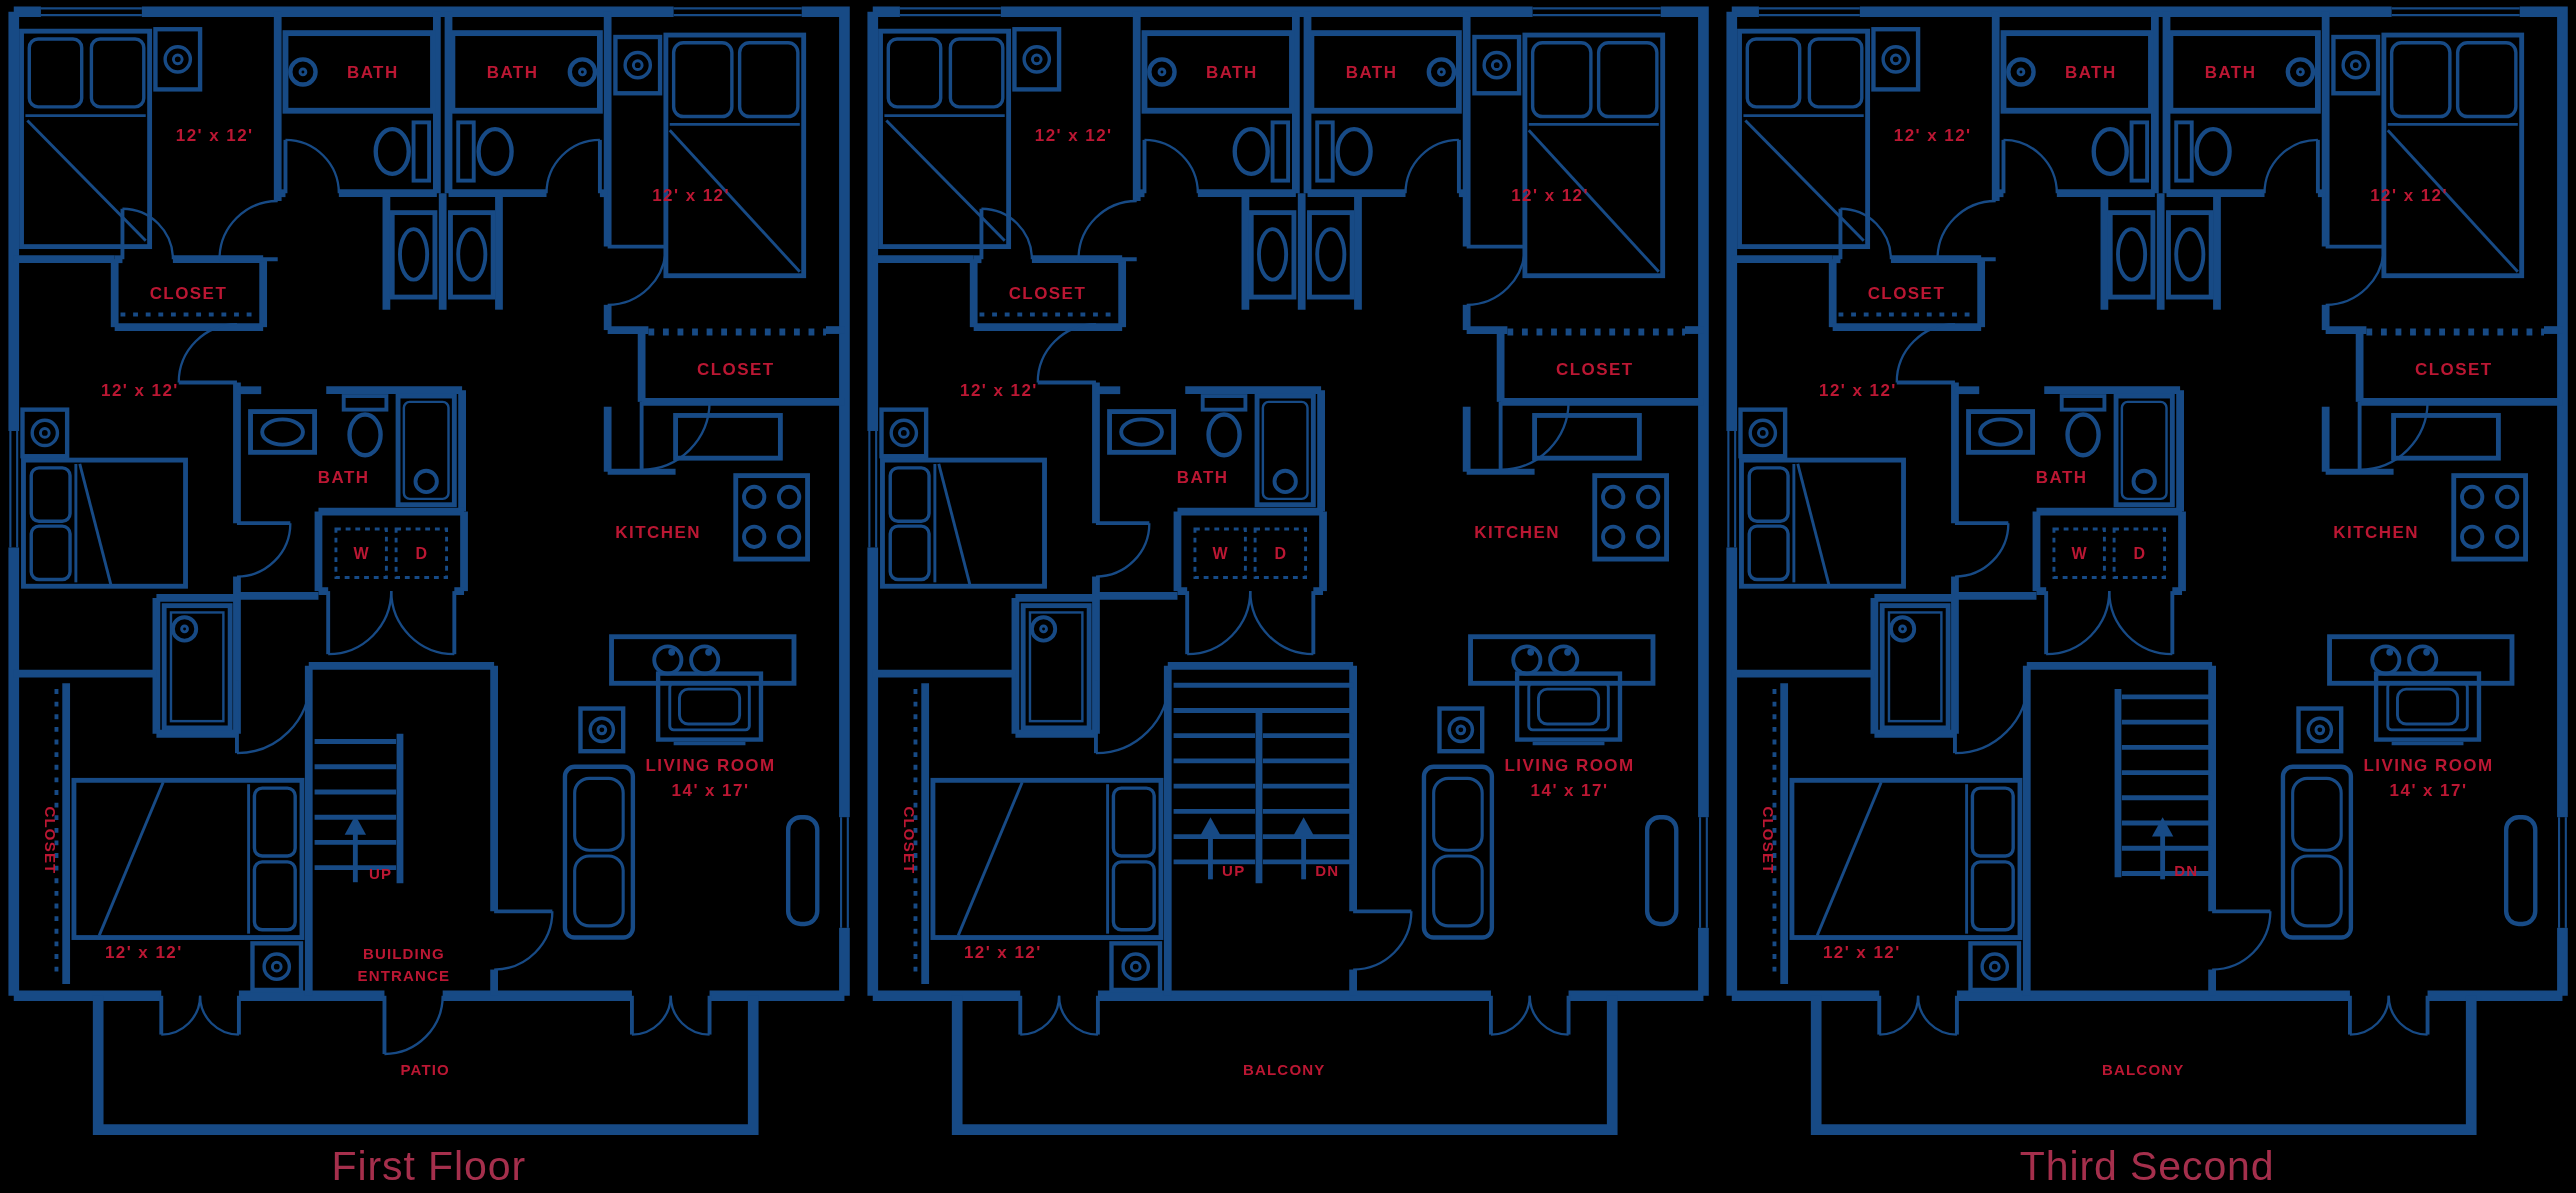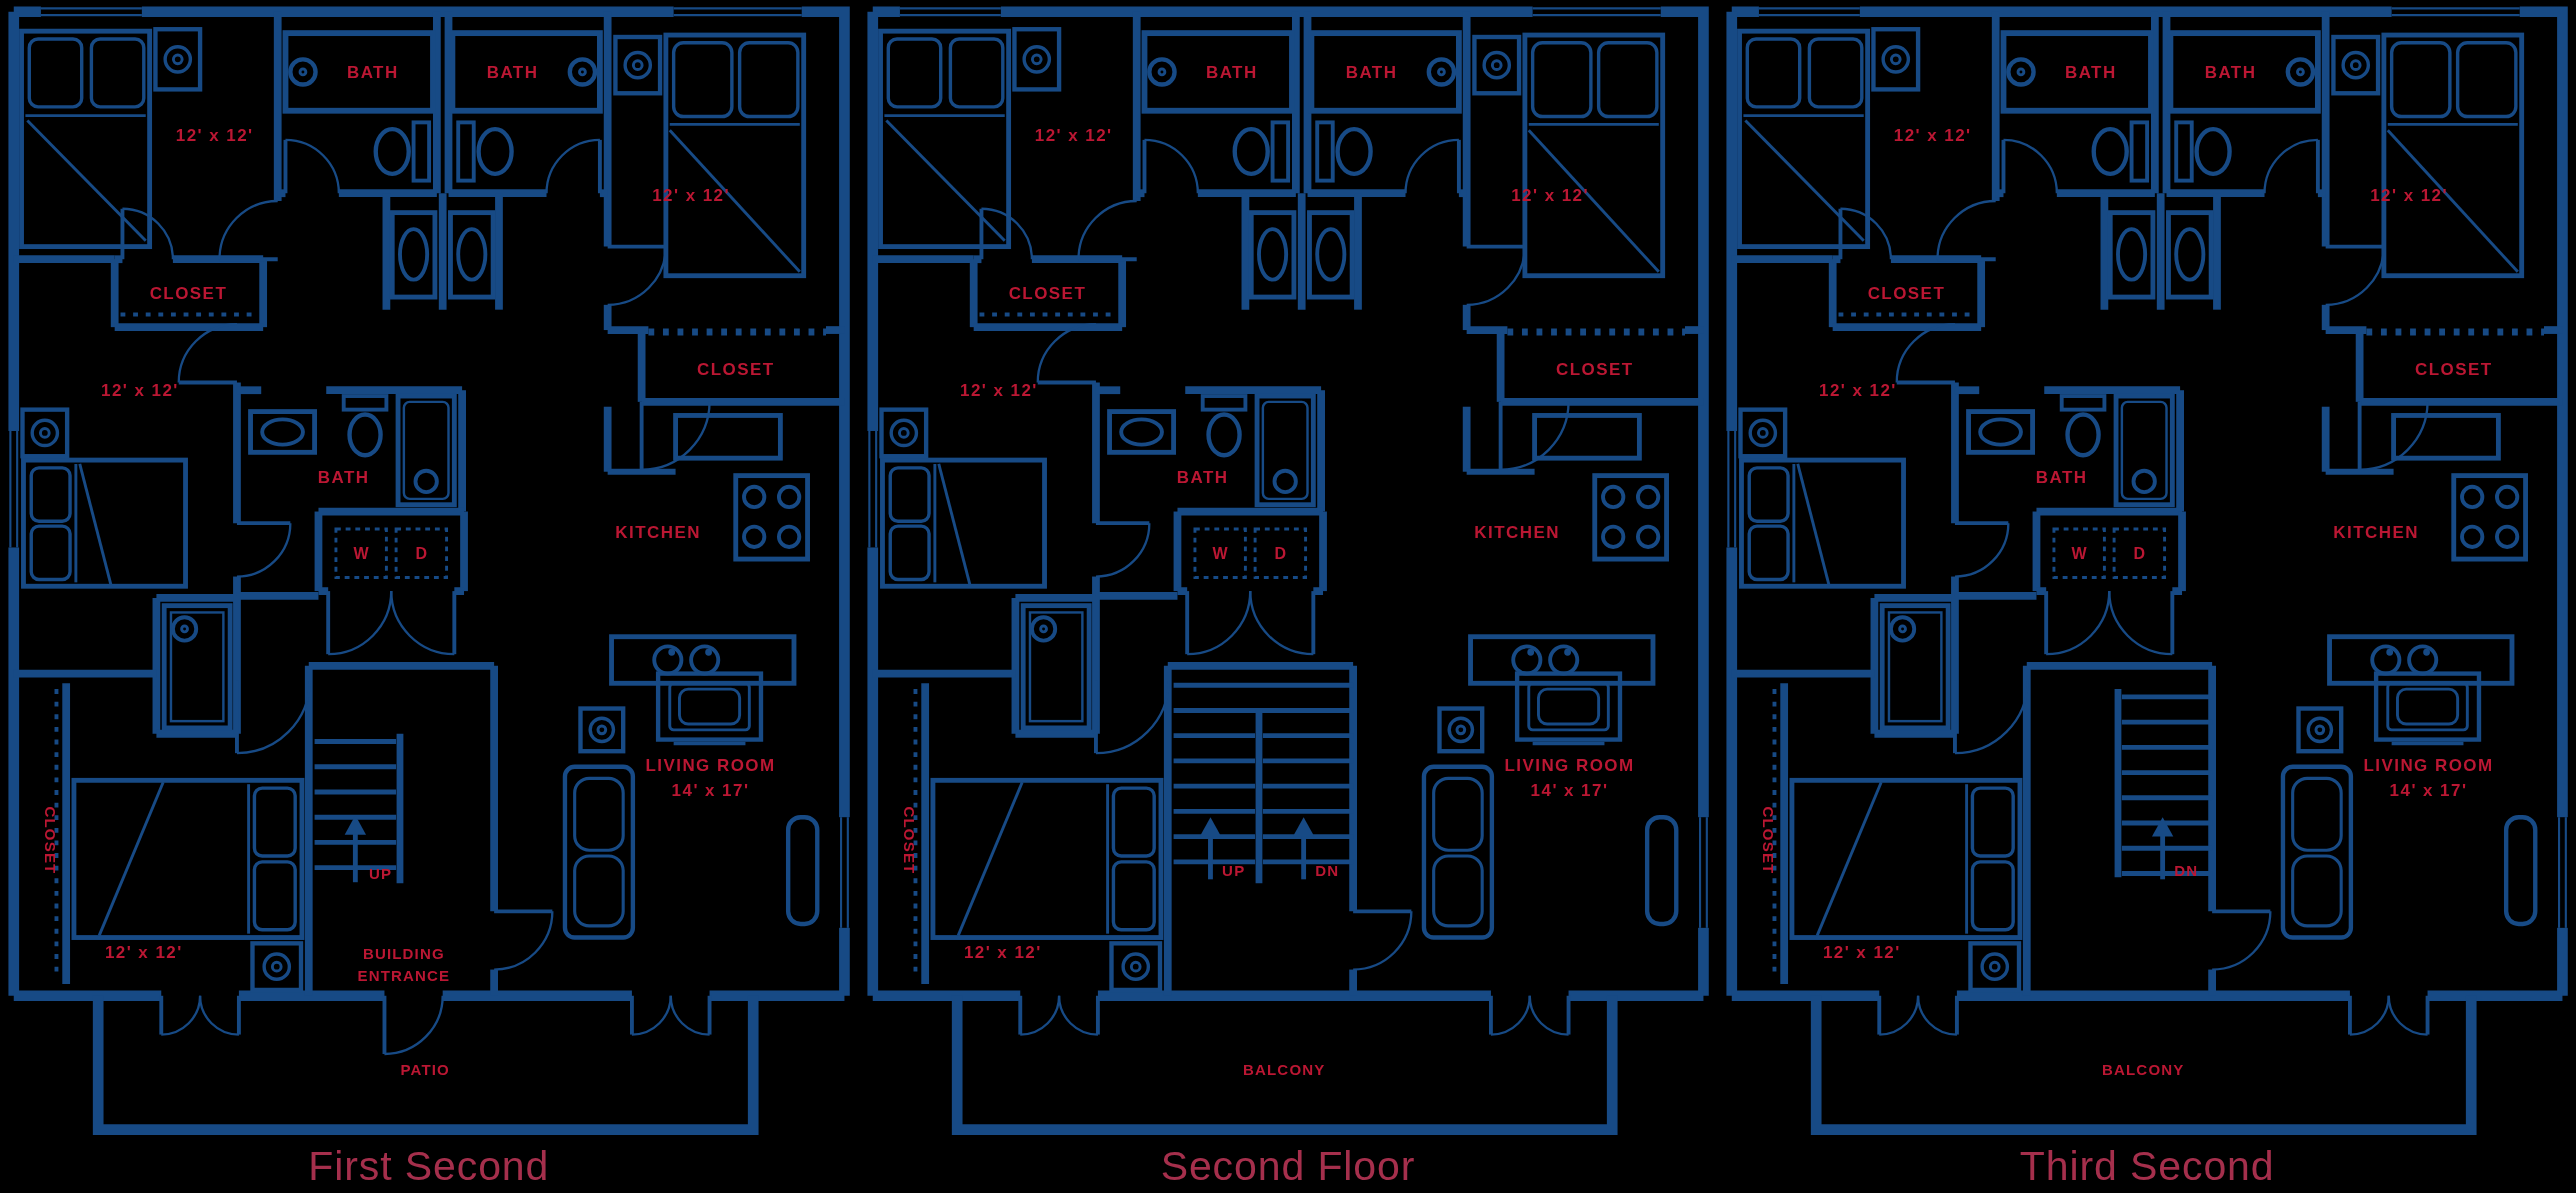--- a/index.html
+++ b/index.html
@@ -272,7 +272,7 @@
           <text x="410" y="1007" class="small-label">ENTRANCE</text>
         </g>
       </svg>
-    <figcaption class="floor-title">First Second</figcaption>
+    <figcaption class="floor-title">First Floor</figcaption>
   </figure>
   <figure class="floor">
     <svg id="svg-f1" viewBox="0 0 872 1175" xmlns="http://www.w3.org/2000/svg">

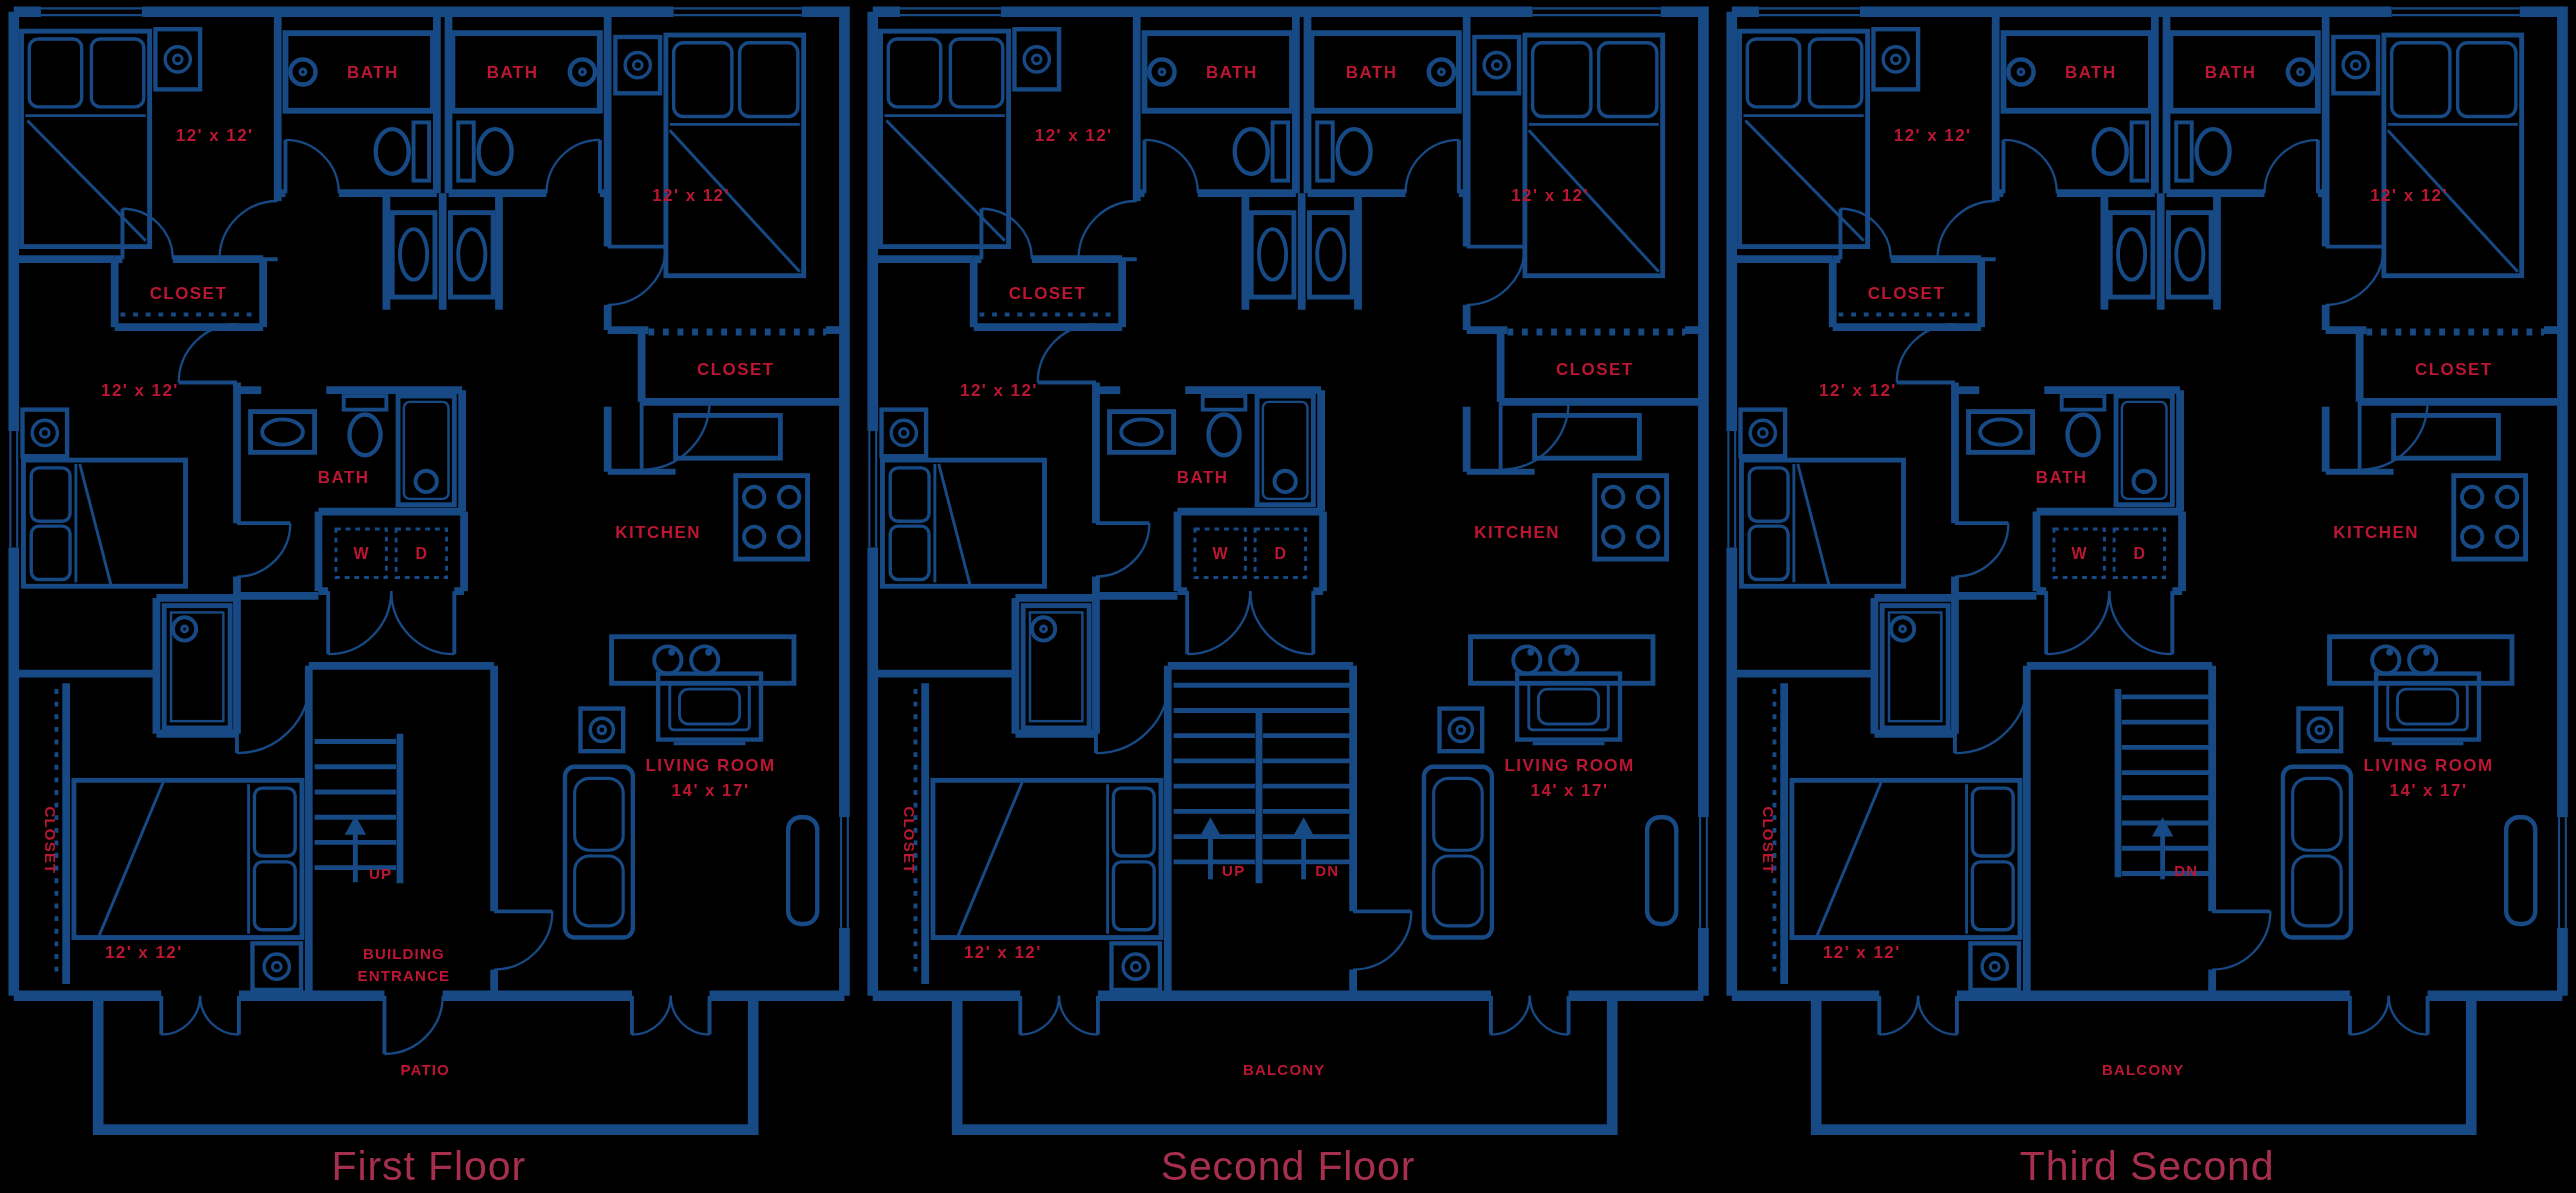--- a/index.html
+++ b/index.html
@@ -511,7 +511,6 @@
           <text x="464" y="899" class="start-label">DN</text>
         </g>
       </svg>
-    <figcaption class="floor-title">Second Floor</figcaption>
   </figure>
   <figure class="floor">
     <svg id="svg-f2" viewBox="0 0 872 1175" xmlns="http://www.w3.org/2000/svg">

